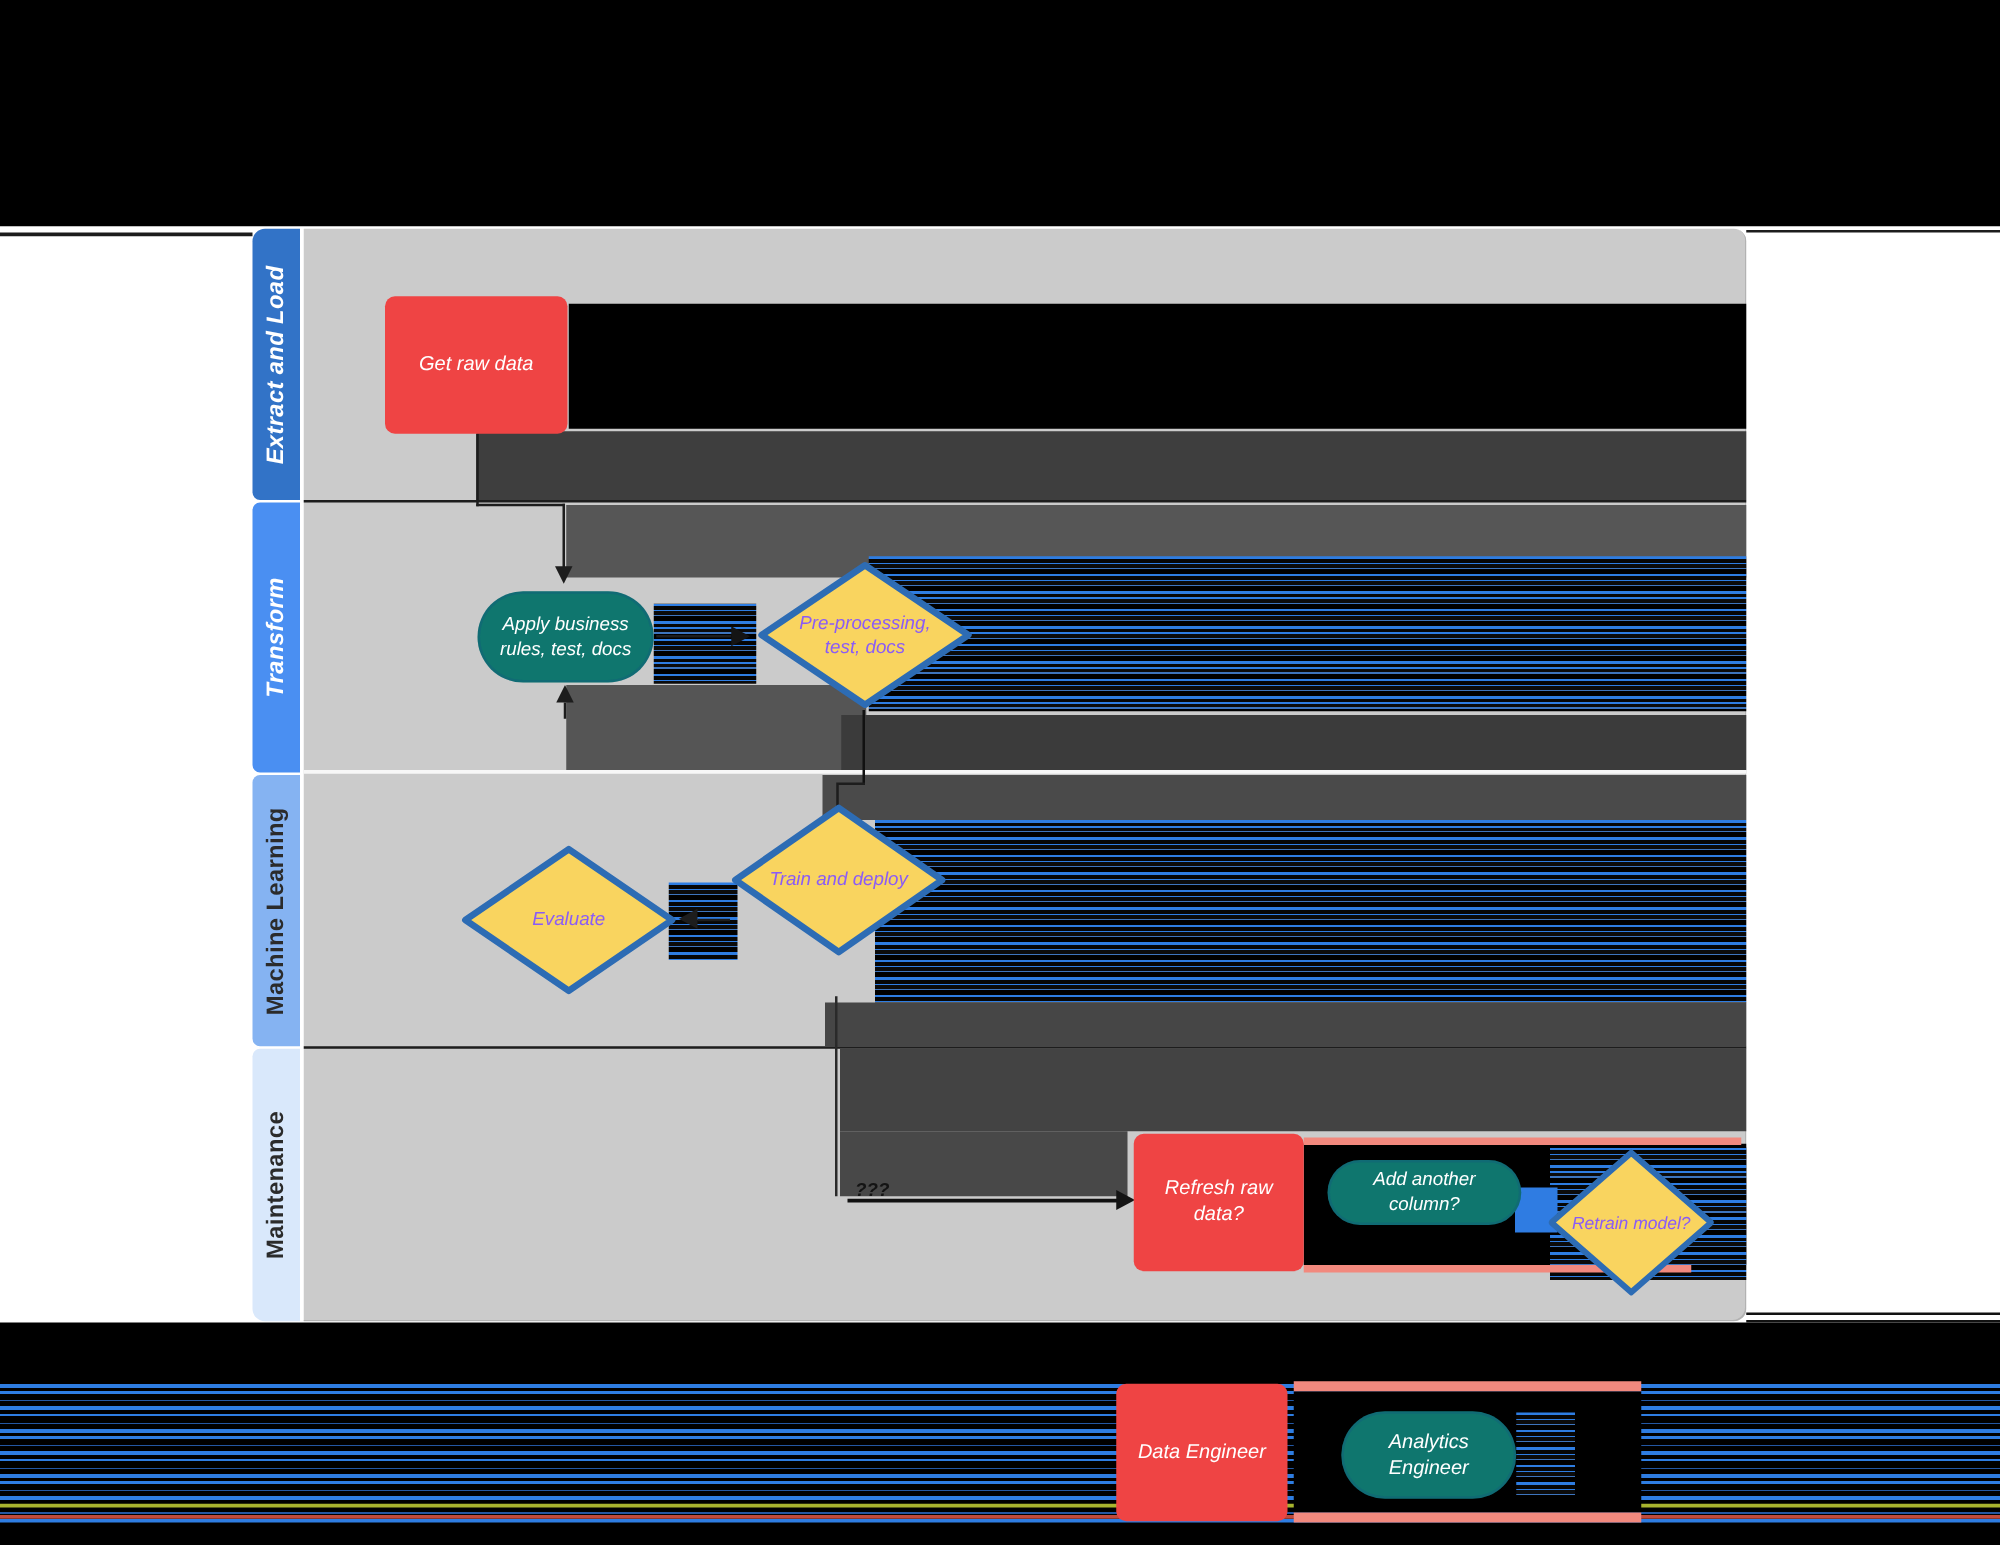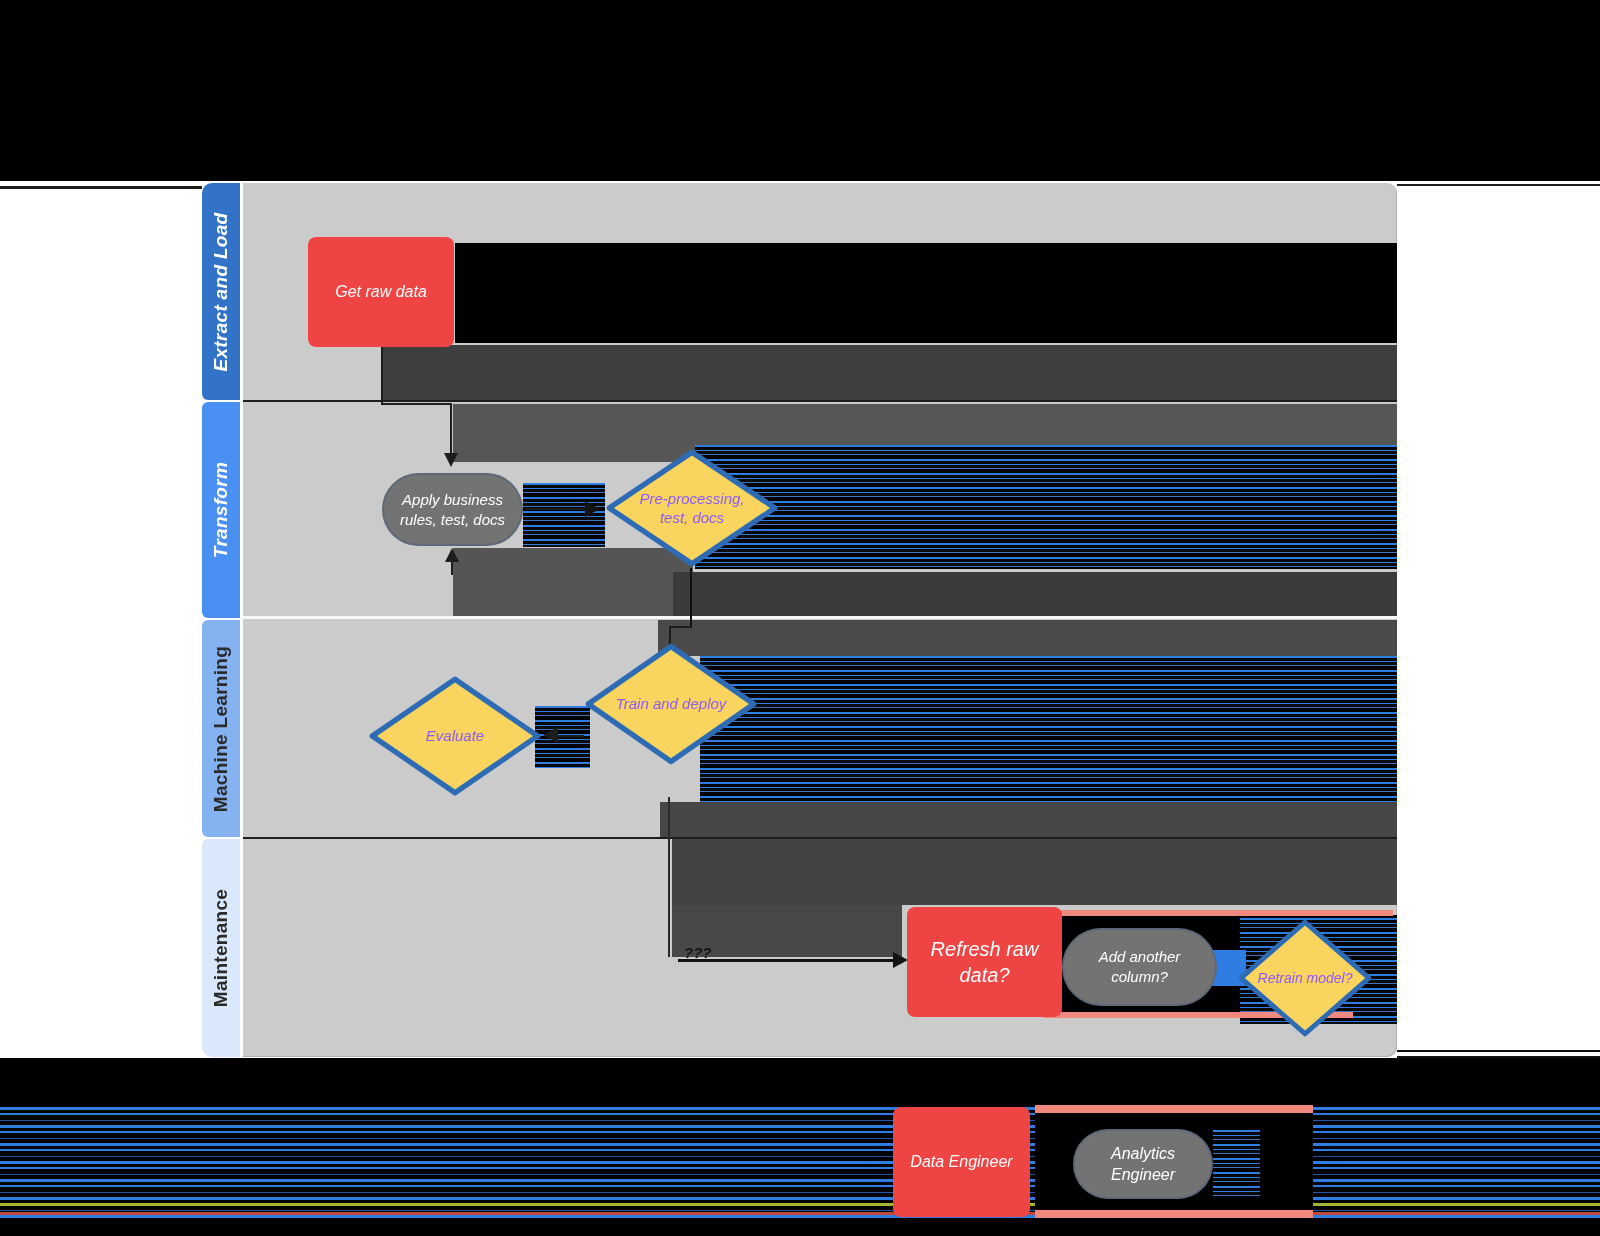--- a/index.html
+++ b/index.html
@@ -12,7 +12,7 @@
   .lane.it span{font-style:italic;}
   .node{display:flex;align-items:center;justify-content:center;text-align:center;font-style:italic;color:#ffffff;}
   .rectn{background:#ef4444;border-radius:8px;font-size:16px;line-height:1.3;}
-  .stad{background:#737373;border-radius:40px;font-size:15px;line-height:1.33;box-shadow:inset 0 0 0 2px rgba(25,70,140,.22);}
+  .stad{background:#0f766e;border-radius:40px;font-size:15px;line-height:1.33;box-shadow:inset 0 0 0 2px rgba(25,70,140,.22);}
   .dia svg{position:absolute;left:0;top:0;width:100%;height:100%;}
   .dia svg polygon{fill:#f9d45f;stroke:#2d6cb4;stroke-width:6;stroke-linejoin:round;}
   .dl{position:absolute;left:0;top:0;right:0;bottom:0;display:flex;align-items:center;justify-content:center;

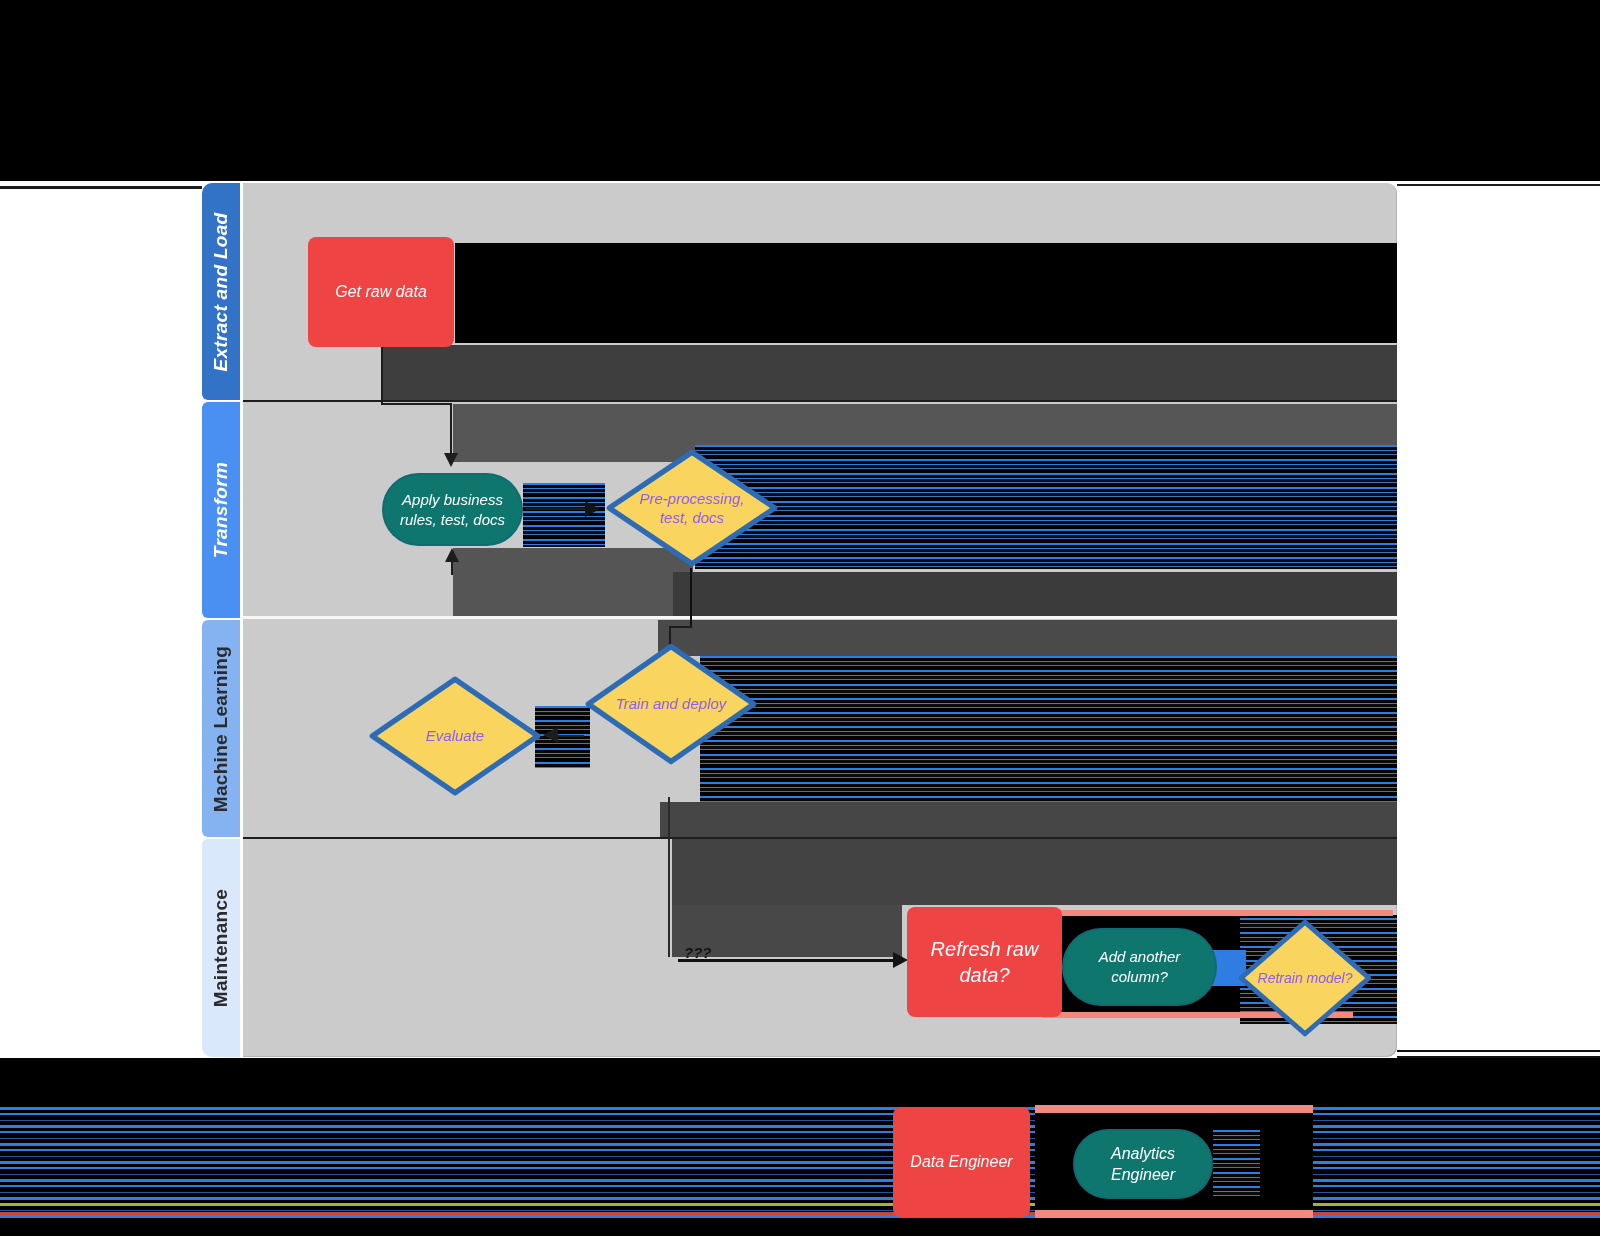--- a/index.html
+++ b/index.html
@@ -127,7 +127,7 @@
     <div class="dl" style="white-space:nowrap;">Train and deploy</div>
   </div>
 
-  <div class="abs node rectn" style="left:907px;top:907px;width:155px;height:110px;padding:0 16px;box-sizing:border-box;font-size:20px;">
+  <div class="abs node rectn" style="left:907px;top:907px;width:136px;height:110px;padding:0 16px;box-sizing:border-box;font-size:16px;">
     <div>Refresh raw data?</div>
   </div>
 

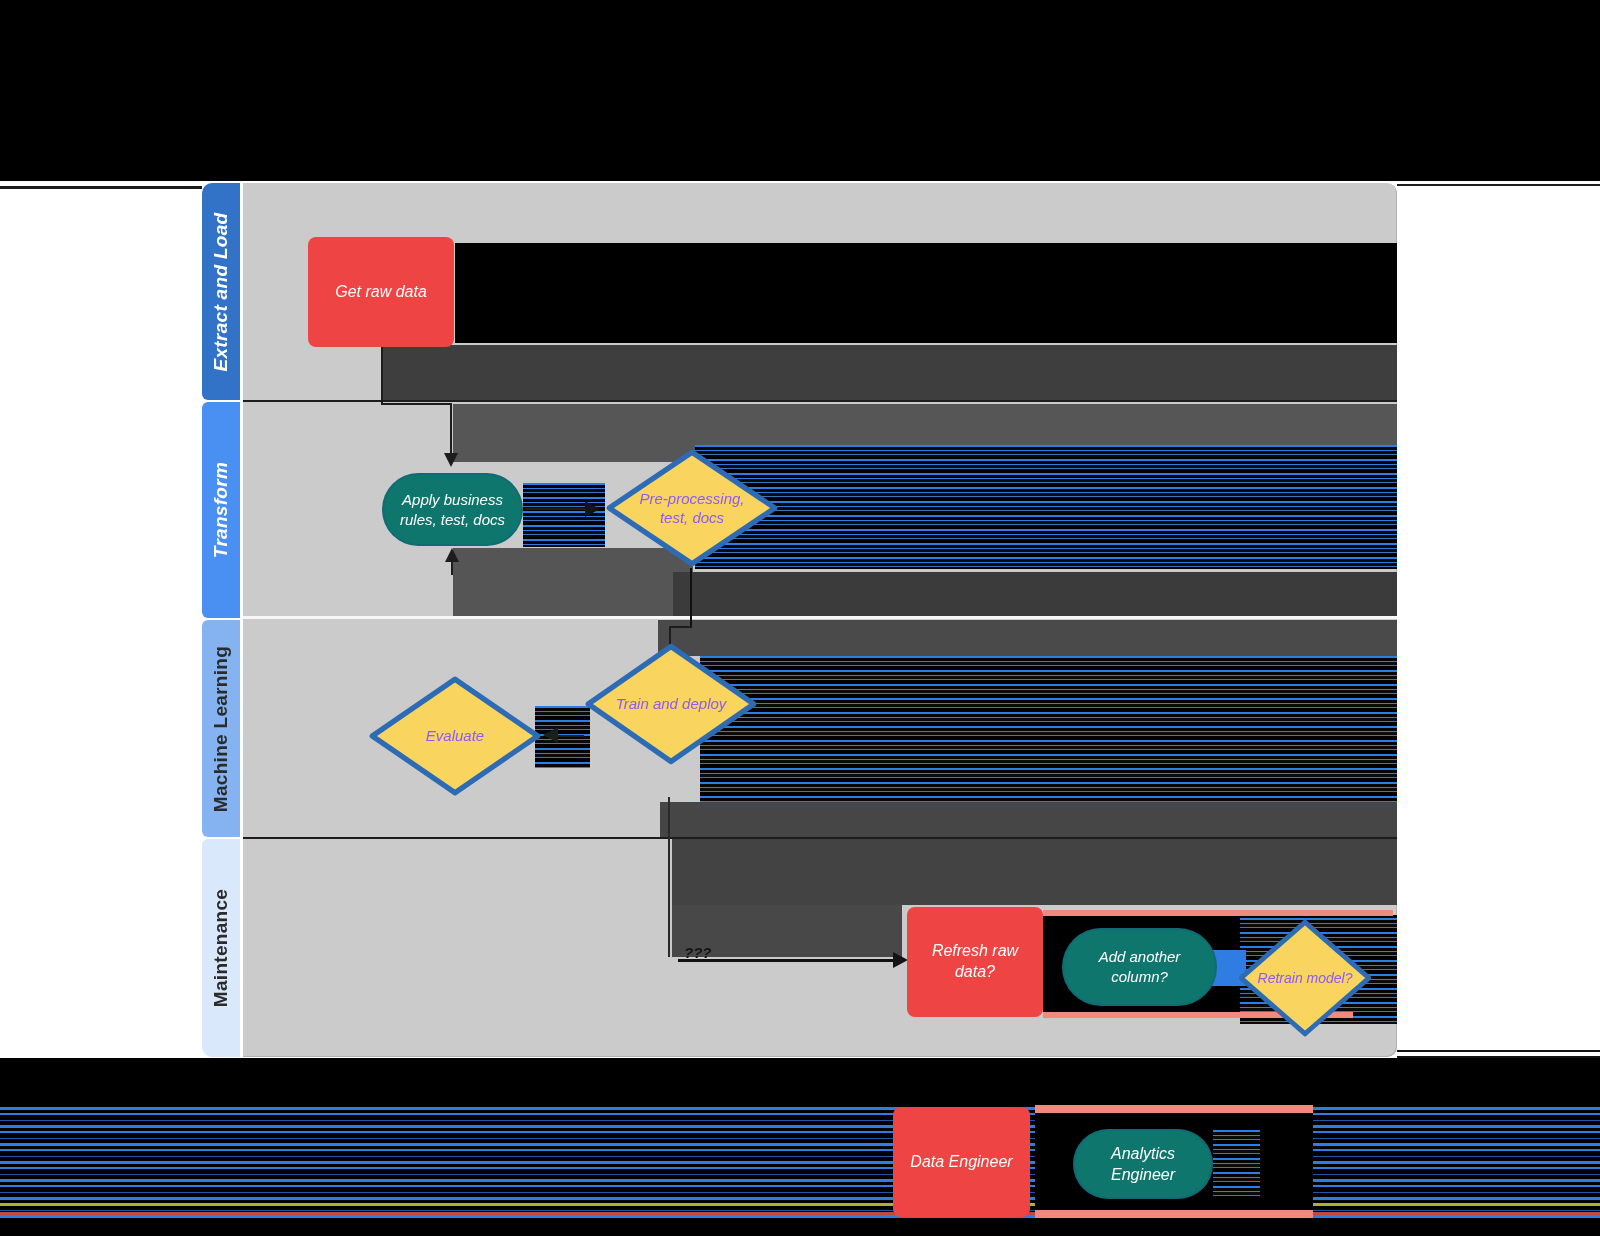--- a/index.html
+++ b/index.html
@@ -131,7 +131,7 @@
     <div>Refresh raw data?</div>
   </div>
 
-  <div class="abs node stad" style="left:1062px;top:928px;width:155px;height:78px;padding:0 20px;box-sizing:border-box;">
+  <div class="abs node stad" style="left:1062px;top:928px;width:155px;height:52px;padding:0 20px;box-sizing:border-box;">
     <div>Add another column?</div>
   </div>
 

